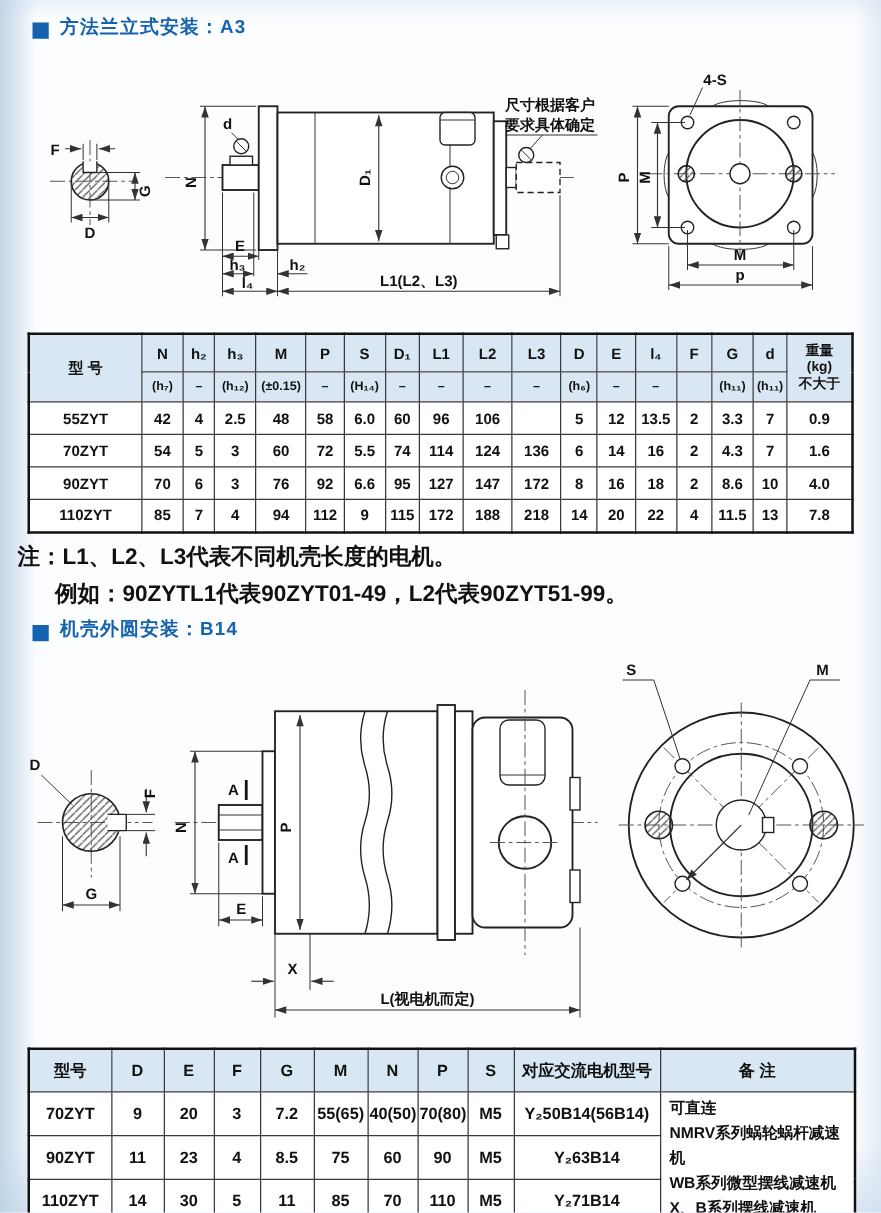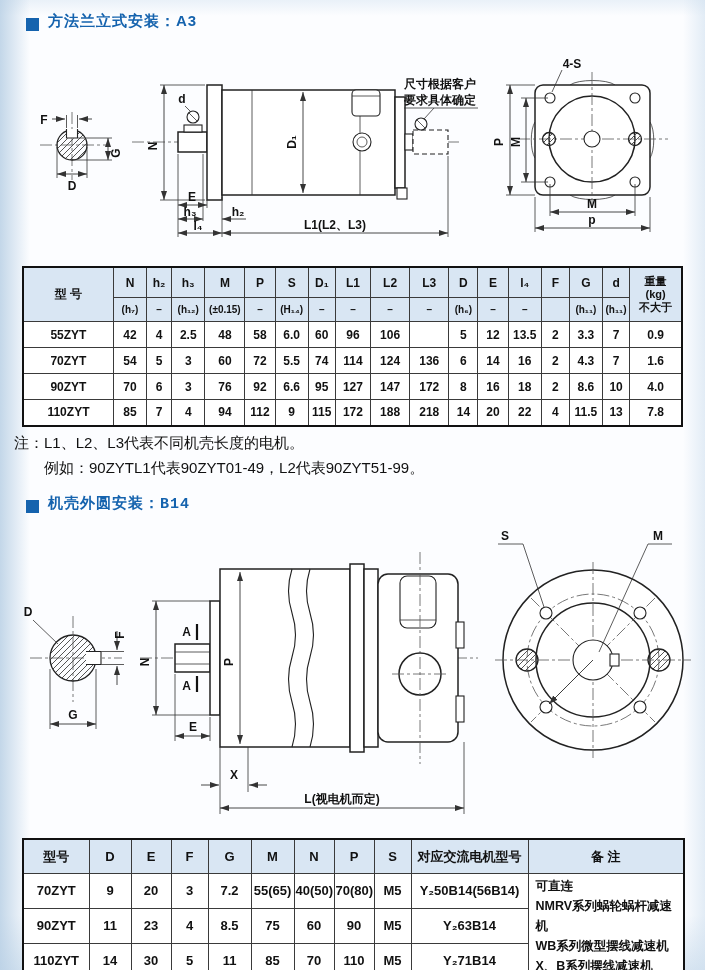--- a/index.html
+++ b/index.html
@@ -45,7 +45,7 @@
   #table-b14 td{font-size:13px;height:31px;}
   .preline{white-space:pre-line;}
   #table-b14 .remark{text-align:left;padding:2px 4px 2px 7px;font-size:12.5px;line-height:1.6;}
-  .note{position:absolute;left:14px;top:431px;font-size:15px;font-weight:normal;line-height:1.65;}
+  .note{position:absolute;left:14px;top:431px;font-size:18px;font-weight:bold;line-height:1.65;}
   .note .l2{padding-left:30px;}
 </style>
 </head>

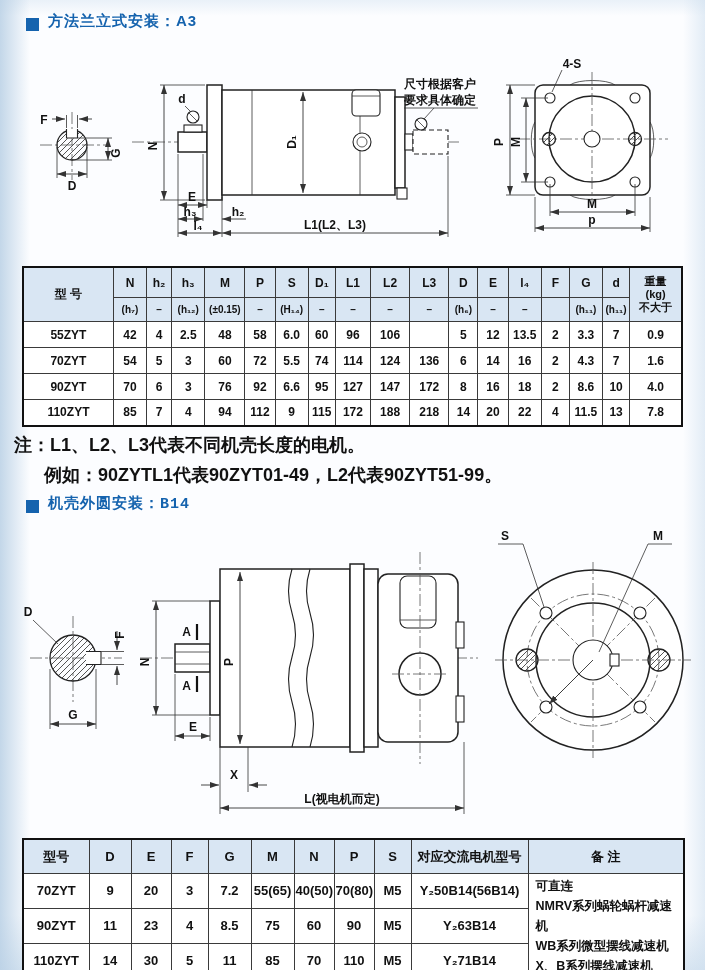--- a/index.html
+++ b/index.html
@@ -16,7 +16,7 @@
   .section-title{position:absolute;left:26px;display:flex;align-items:flex-end;
     color:#1563ae;font-size:15px;font-weight:bold;letter-spacing:1px;}
   .bullet{width:13px;height:13px;background:#1563ae;margin-right:9px;flex:0 0 auto;}
-  #title1{top:12px;} #title2{top:494px;font-family:Liberation Mono, monospace;}
+  #title1{top:12px;} #title2{top:494px;}
 
   svg text{font-family:"Liberation Sans",sans-serif;font-size:12px;font-weight:bold;fill:#111;}
   .part{fill:#fff;stroke:#222;stroke-width:1.5;}

